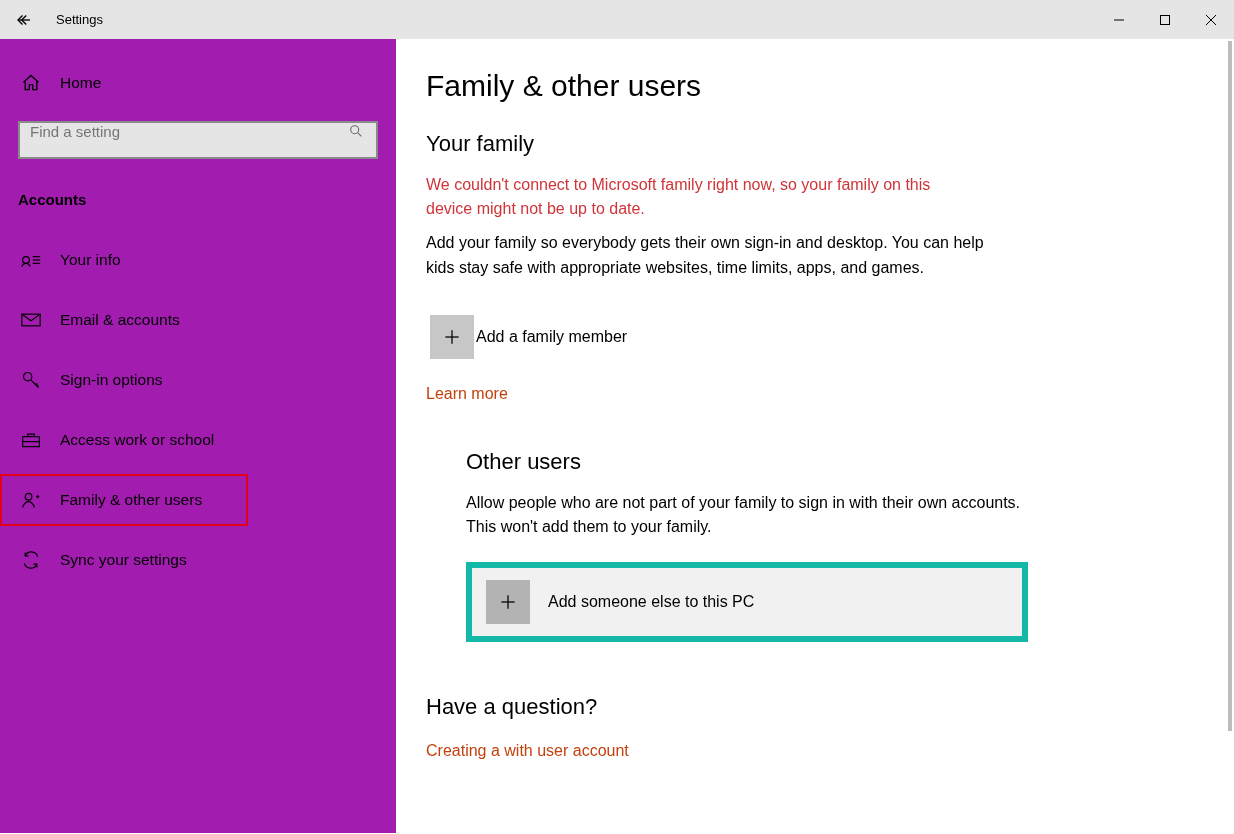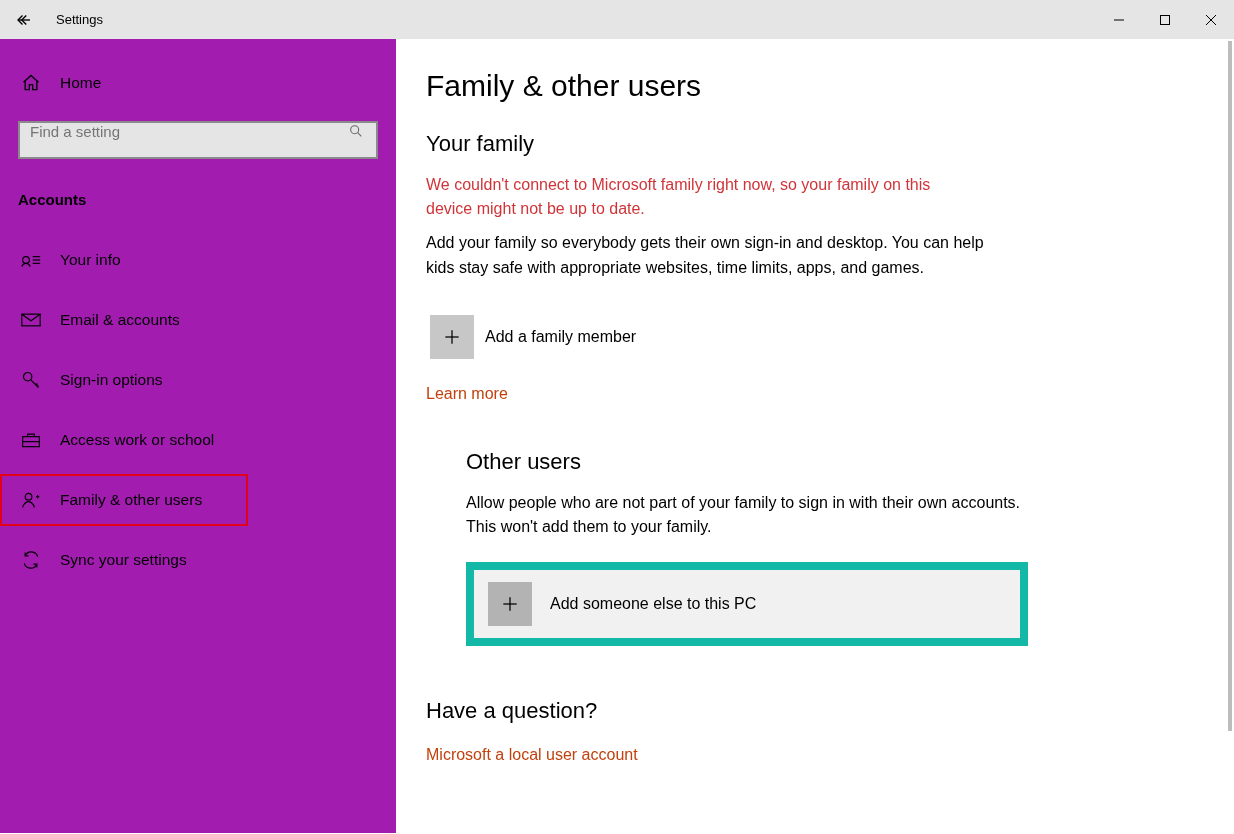--- a/index.html
+++ b/index.html
@@ -133,7 +133,7 @@
   .add-row {
     display: flex;
     align-items: center;
-    gap: 11px;
+    gap: 2px;
     margin-top: 30px;
     cursor: pointer;
     padding: 4px;

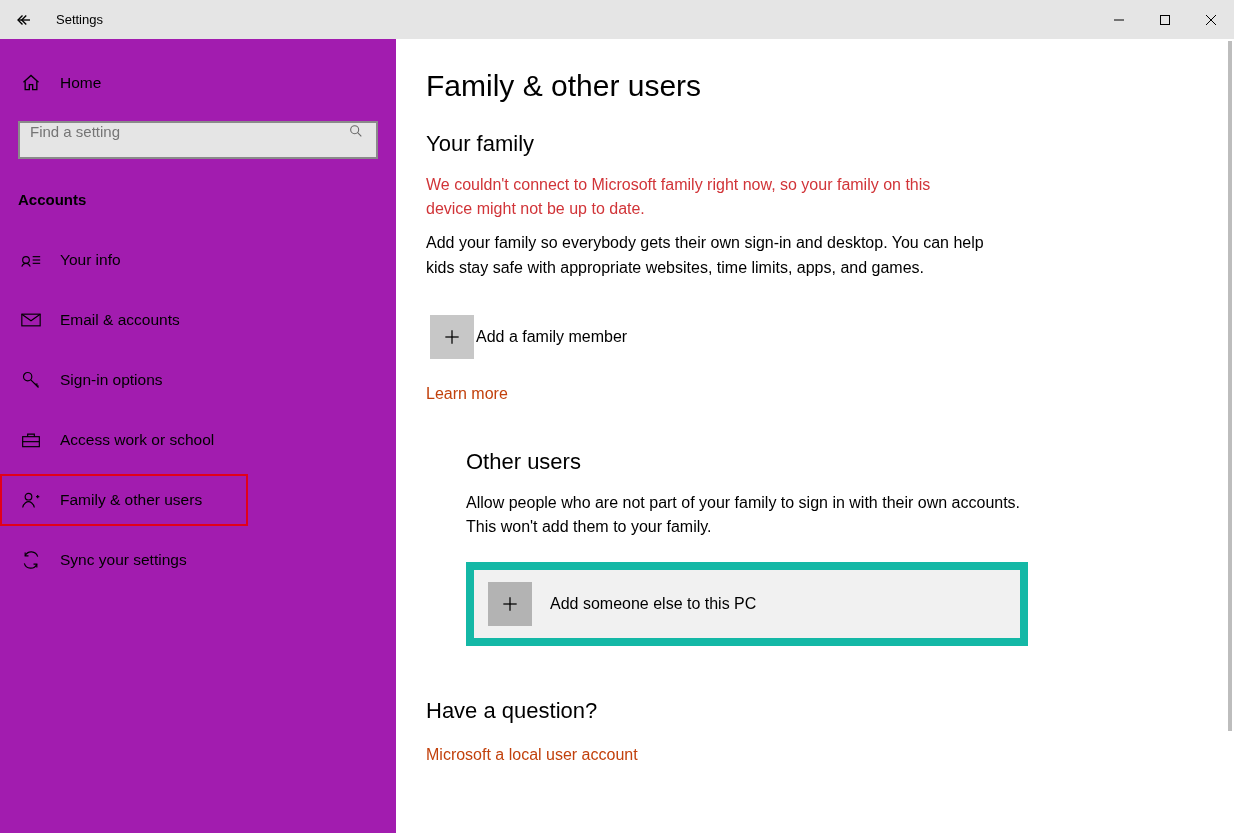--- a/index.html
+++ b/index.html
@@ -154,7 +154,7 @@
   }
   .section-gap { margin-top: 46px; margin-left: 40px; }
   .highlight-red {
-    border: 8px solid #14b8a6;
+    border: 6px solid #14b8a6;
     padding: 12px 14px;
     max-width: 562px;
     margin-top: 22px;

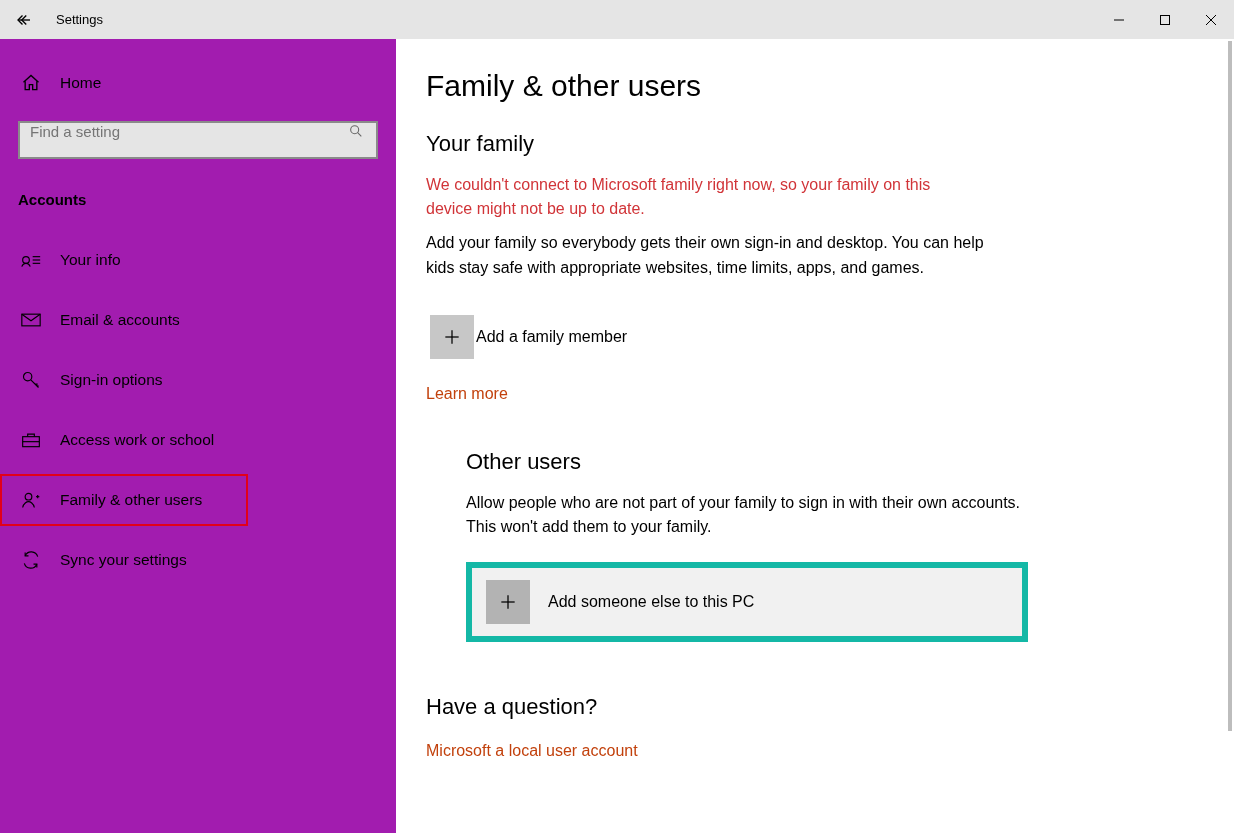--- a/index.html
+++ b/index.html
@@ -332,7 +332,7 @@
 
     <div class="question-section">
       <div class="section-title">Have a question?</div>
-      <a class="link-muted" style="margin-top:6px;">Microsoft a local user account</a>
+      <a class="link-muted" style="margin-top:6px;">Creating a with user account</a>
     </div>
 
     <div class="scrollbar"></div>

